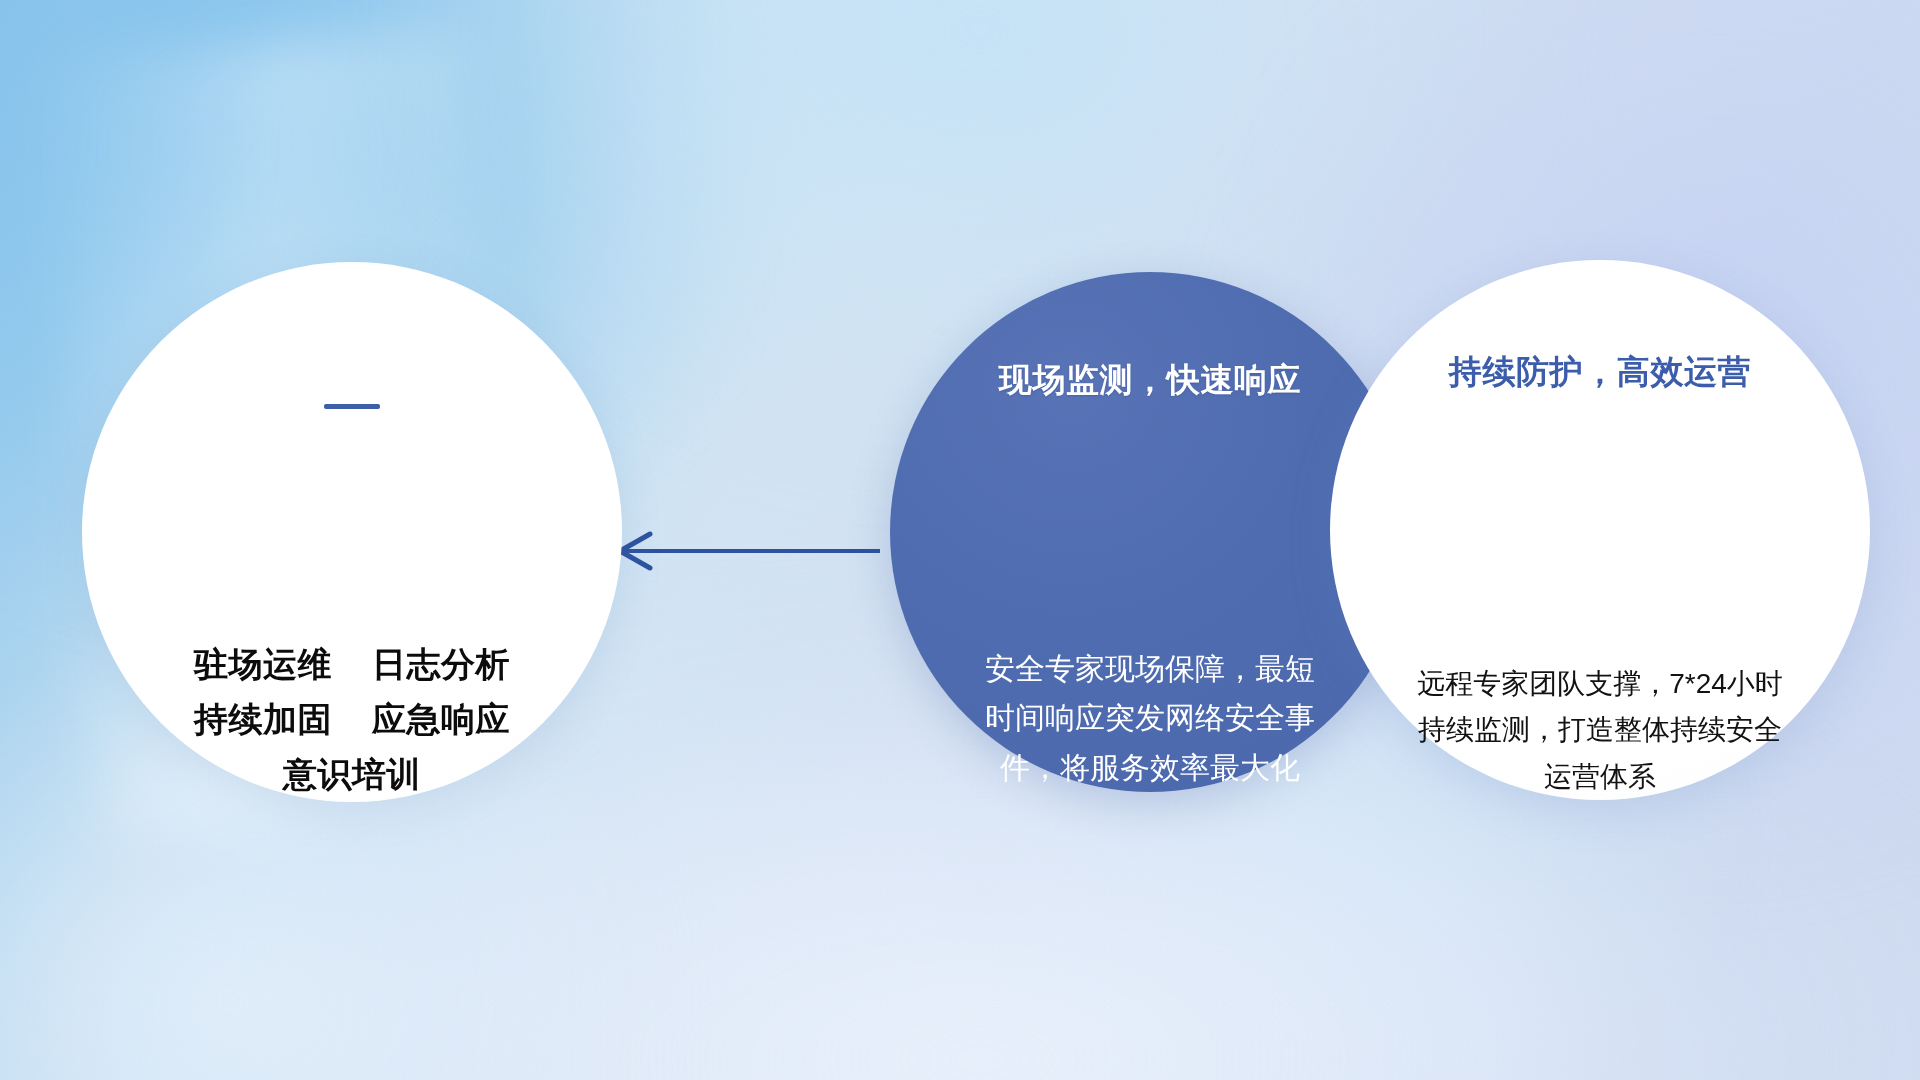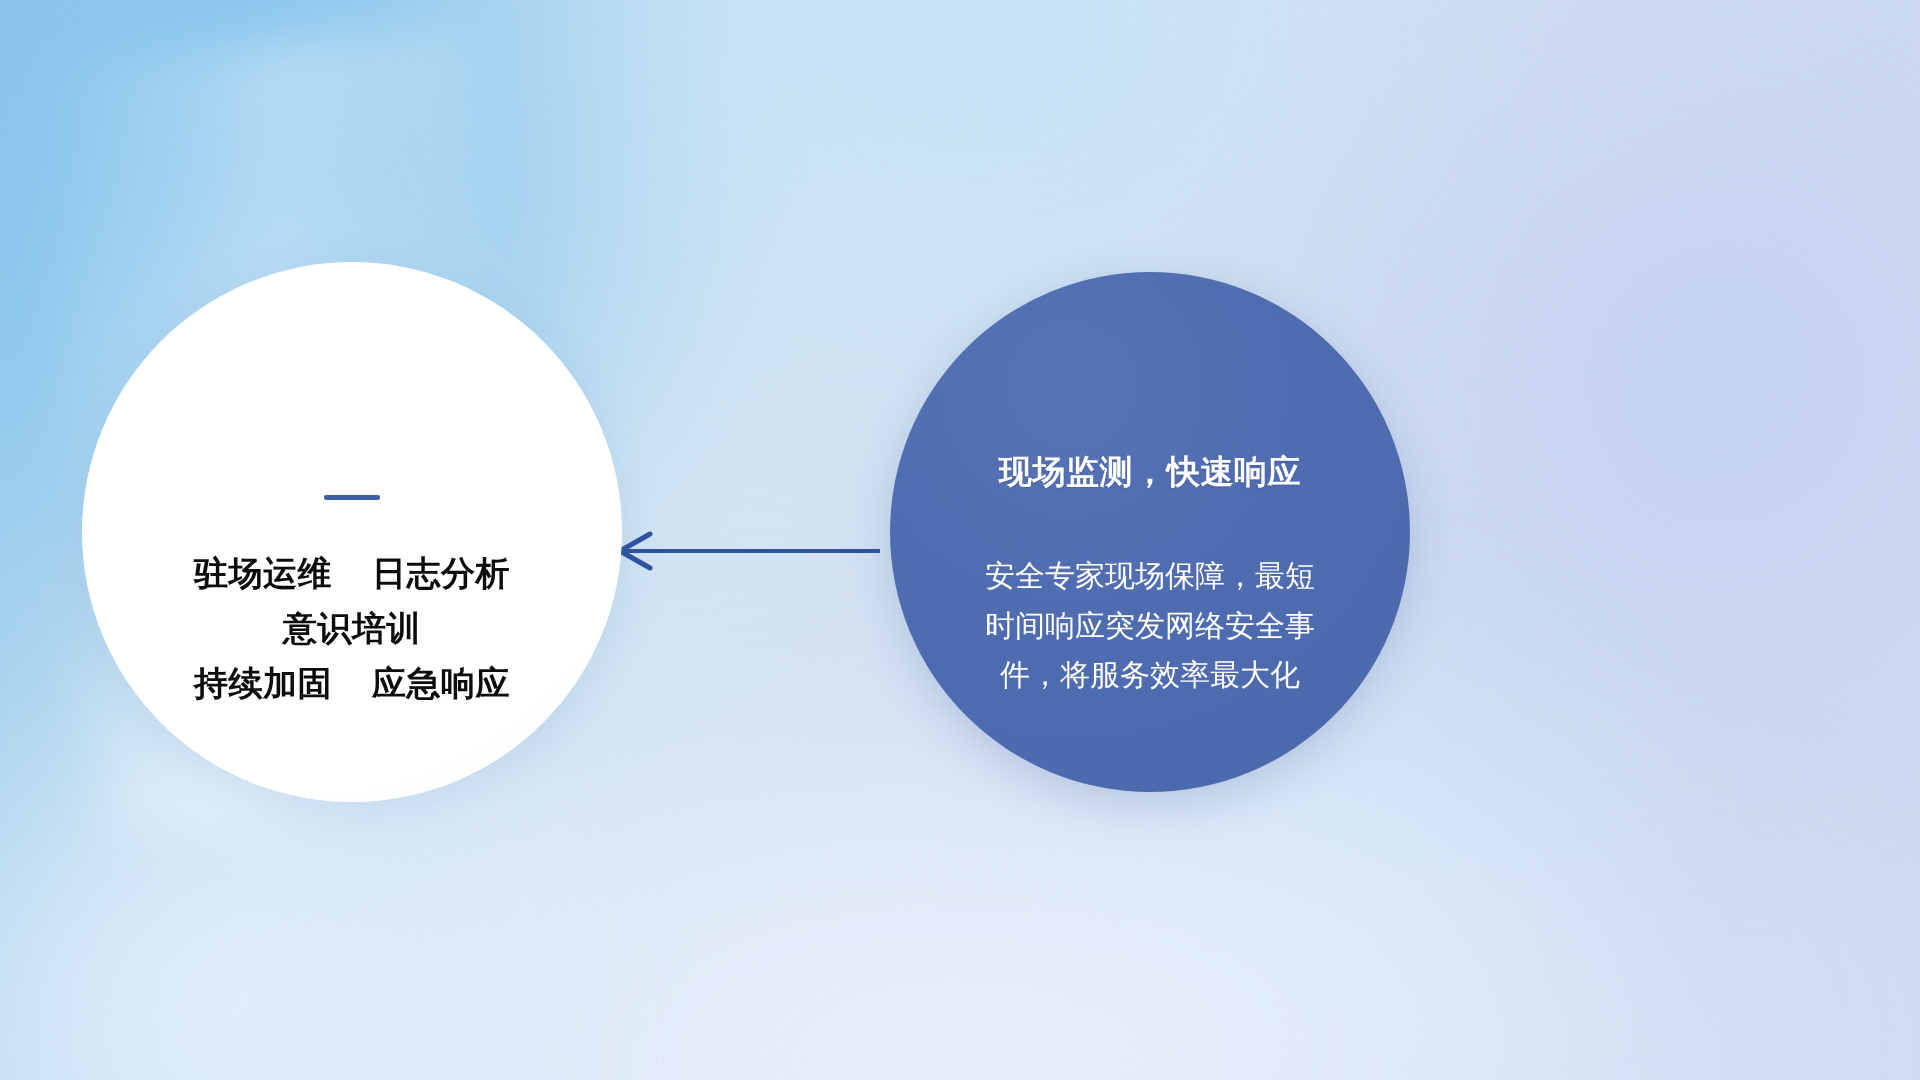--- a/index.html
+++ b/index.html
@@ -128,7 +128,7 @@
     display: flex;
     flex-direction: column;
     align-items: center;
-    justify-content: center;
+    justify-content: space-between;
   }
 
   .circle-left {

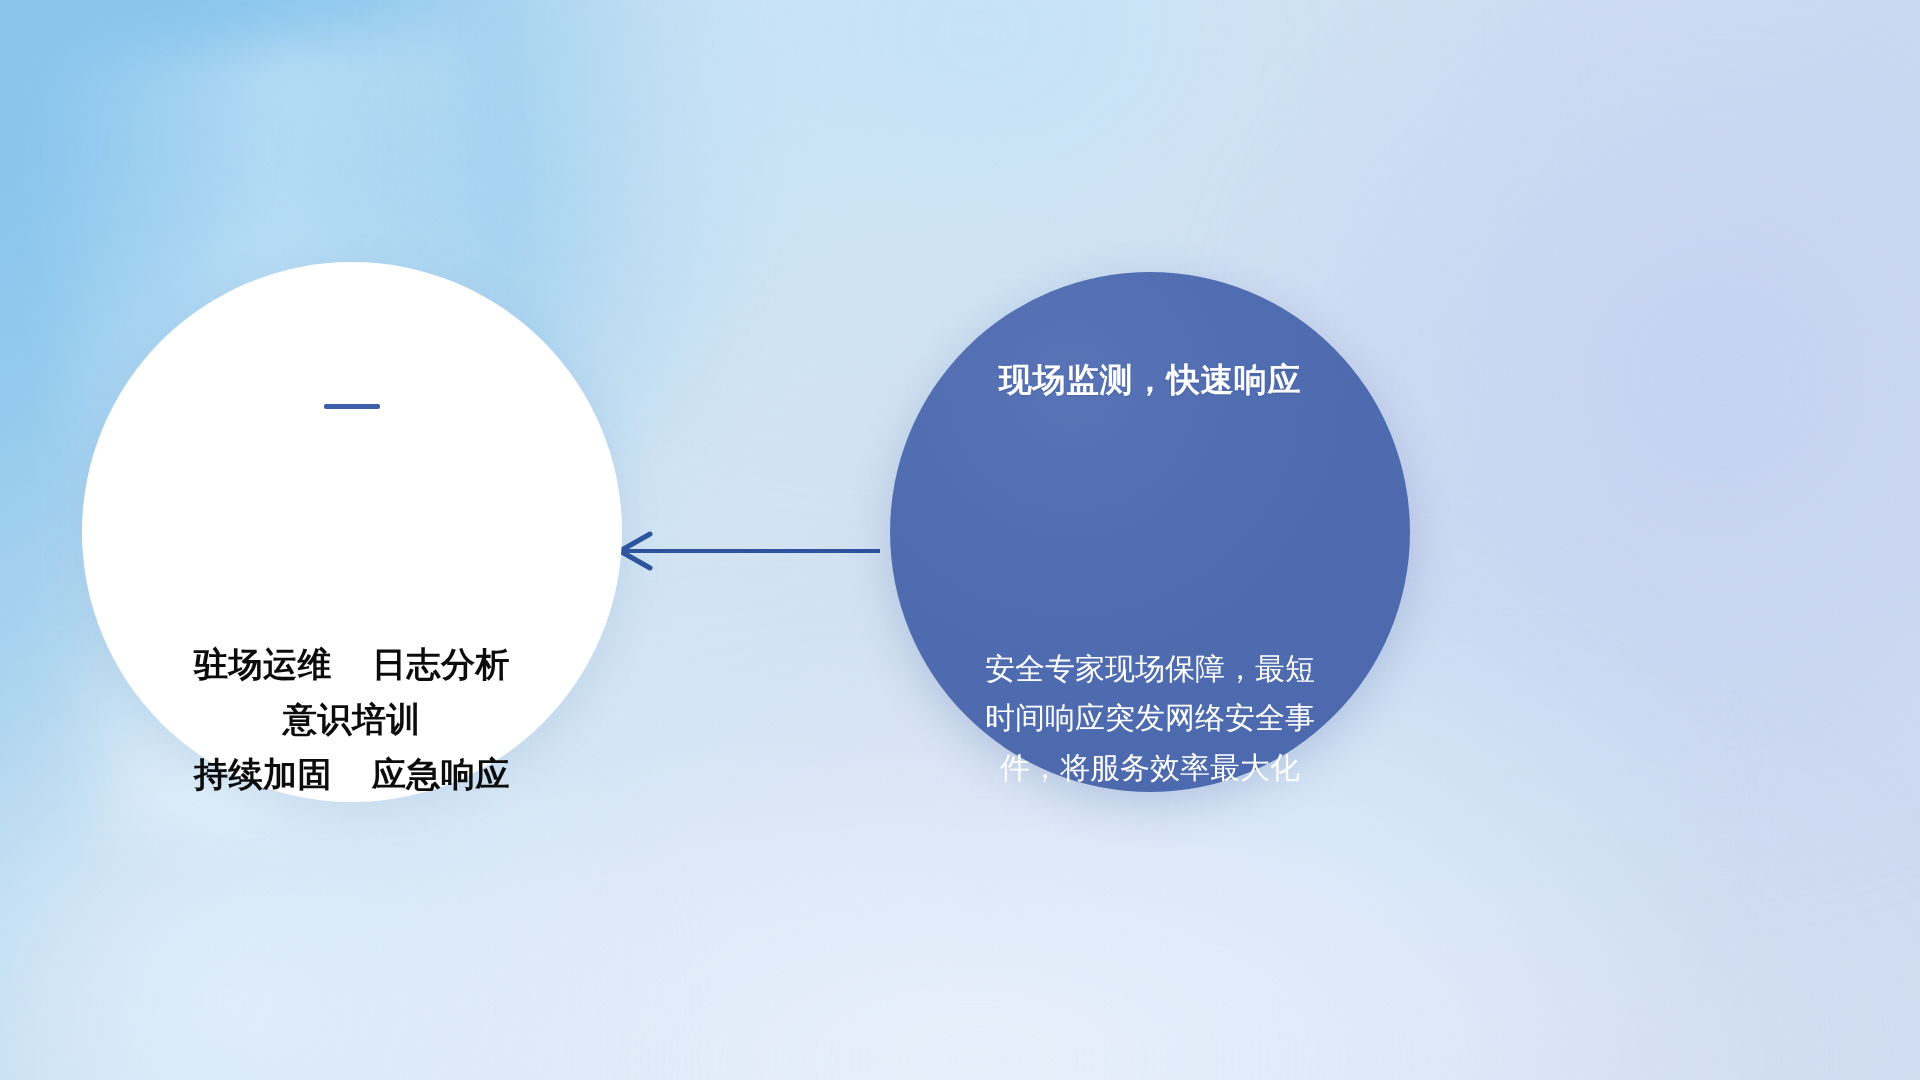--- a/index.html
+++ b/index.html
@@ -250,6 +250,10 @@
     <div class="mid-body">安全专家现场保障，最短时间响应突发网络安全事件，将服务效率最大化</div>
   </div>
 
+  <div class="circle circle-right">
+    <div class="right-title">持续防护，高效运营</div>
+    <div class="right-body">远程专家团队支撑，7*24小时持续监测，打造整体持续安全运营体系</div>
+  </div>
 
 </div>
 

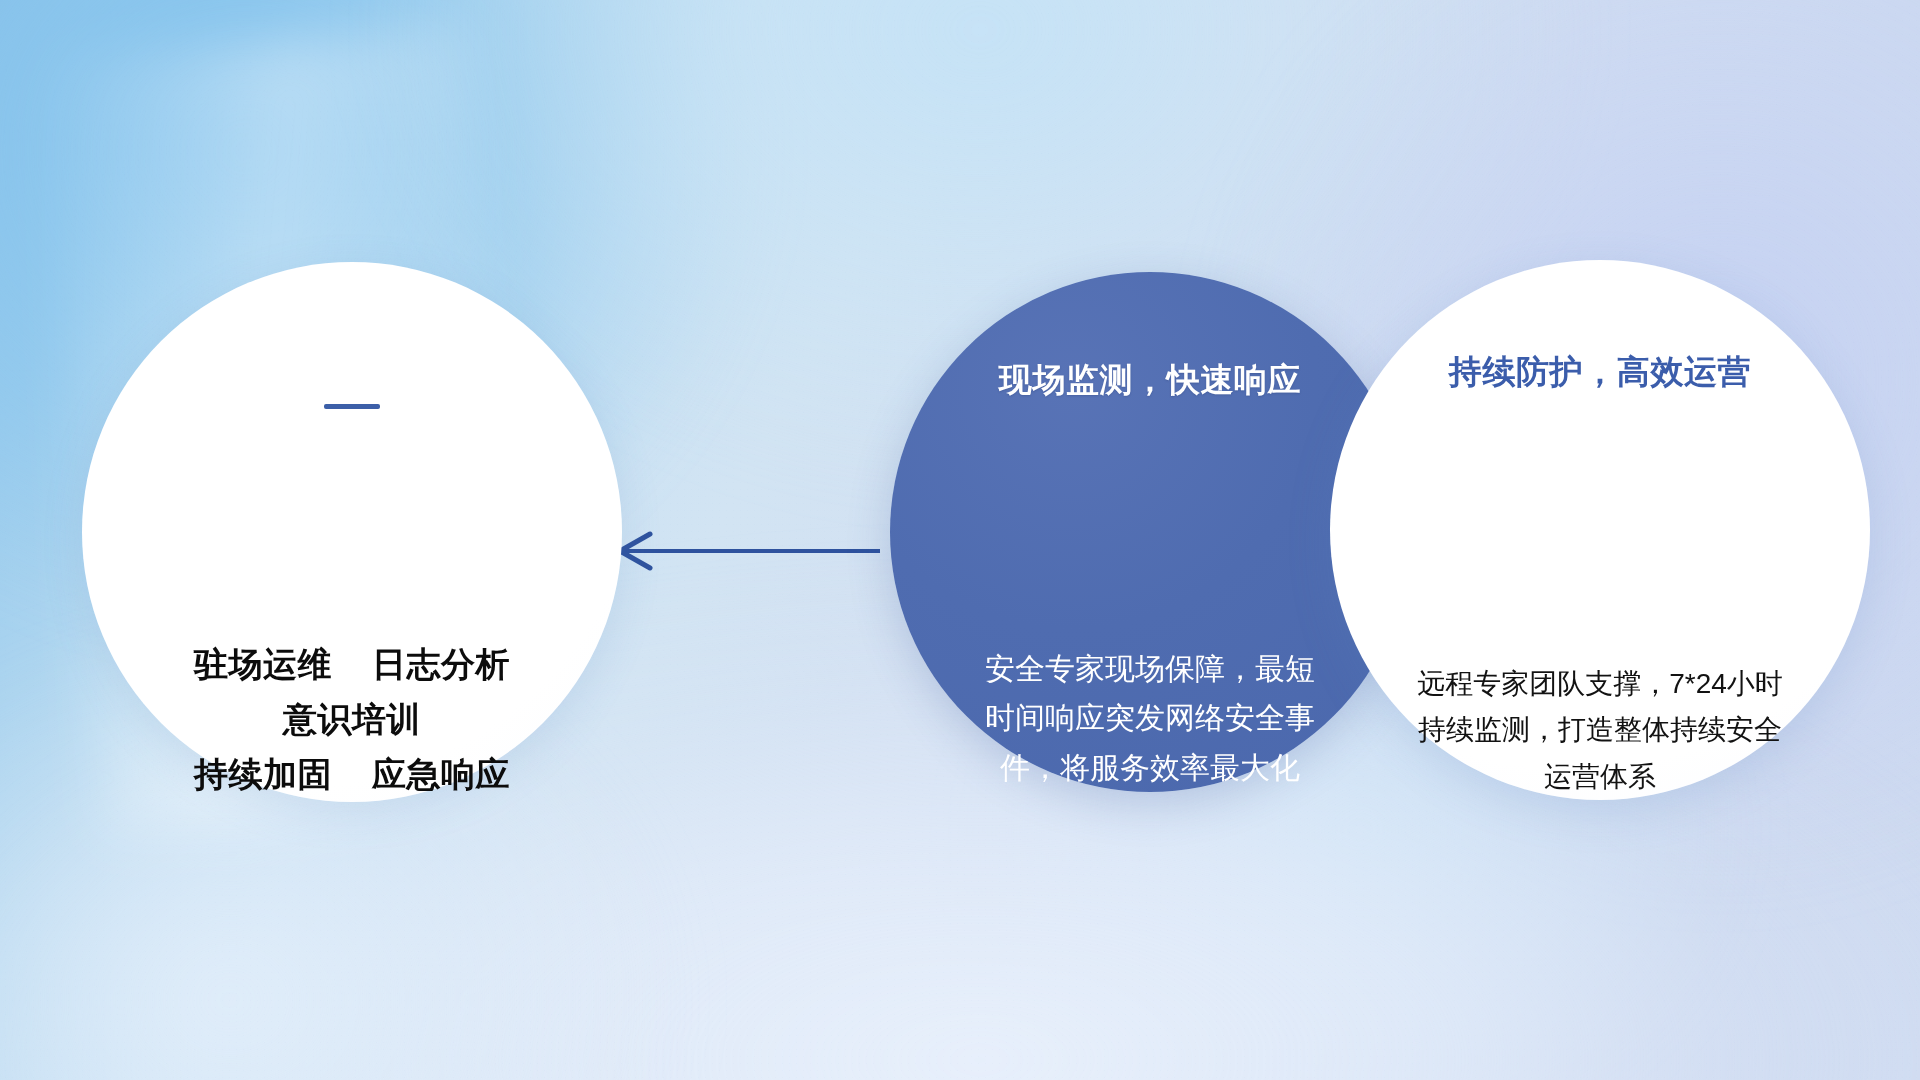--- a/index.html
+++ b/index.html
@@ -240,8 +240,8 @@
     <div class="dash"></div>
     <div class="left-lines">
       <div class="line">驻场运维    日志分析</div>
+      <div class="line">持续加固    应急响应</div>
       <div class="line">意识培训</div>
-      <div class="line">持续加固    应急响应</div>
     </div>
   </div>
 

